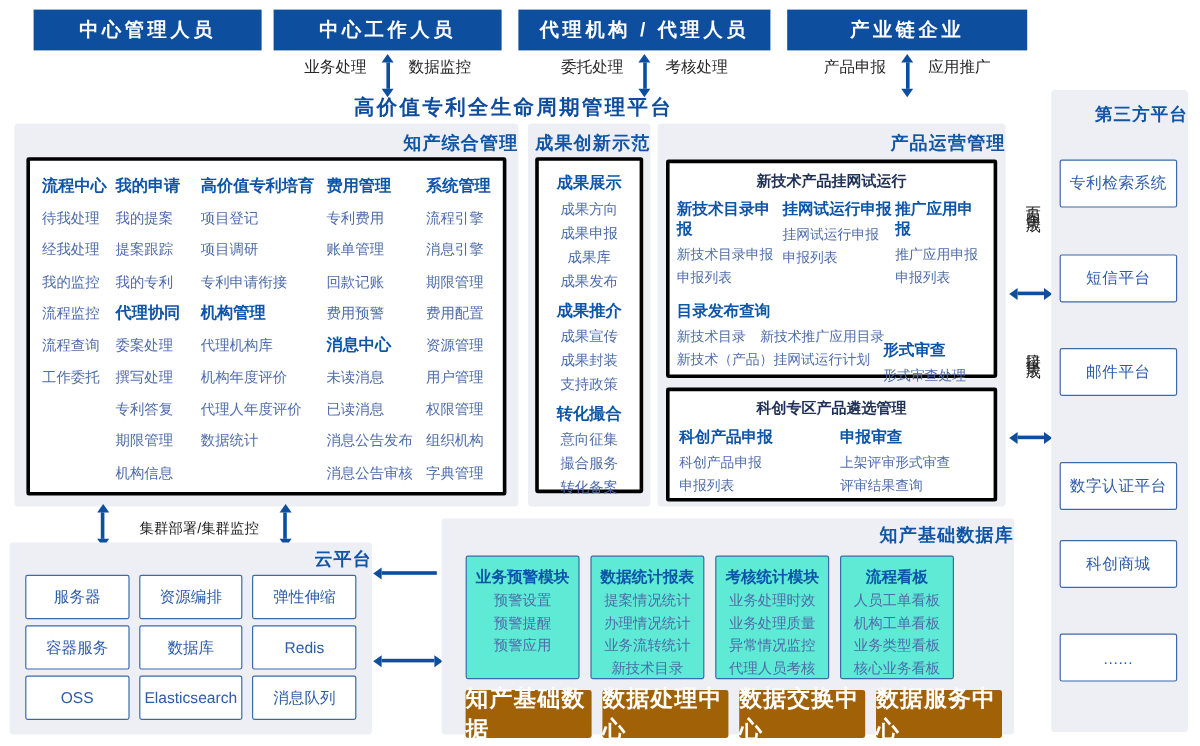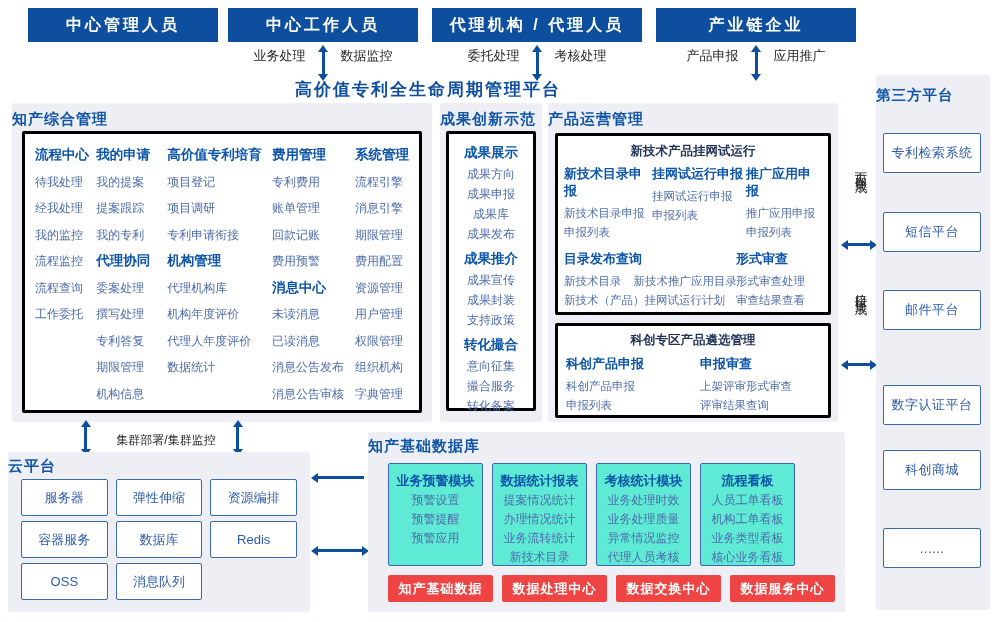--- a/index.html
+++ b/index.html
@@ -42,7 +42,7 @@
   #sec-zhichan{left:12px;width:420px;}
   #sec-chengguo{left:440px;width:102px;}
   #sec-chanpin{left:548px;width:290px;}
-  .section-title{text-align:left;font-weight:bold;font-size:15px;color:#1156a6;
+  .section-title{text-align:right;font-weight:bold;font-size:15px;color:#1156a6;
     padding-top:7px;letter-spacing:1px;}
   .white-box{position:absolute;background:#fff;border:3px solid #000000;border-radius:2px;box-sizing:border-box;}
 

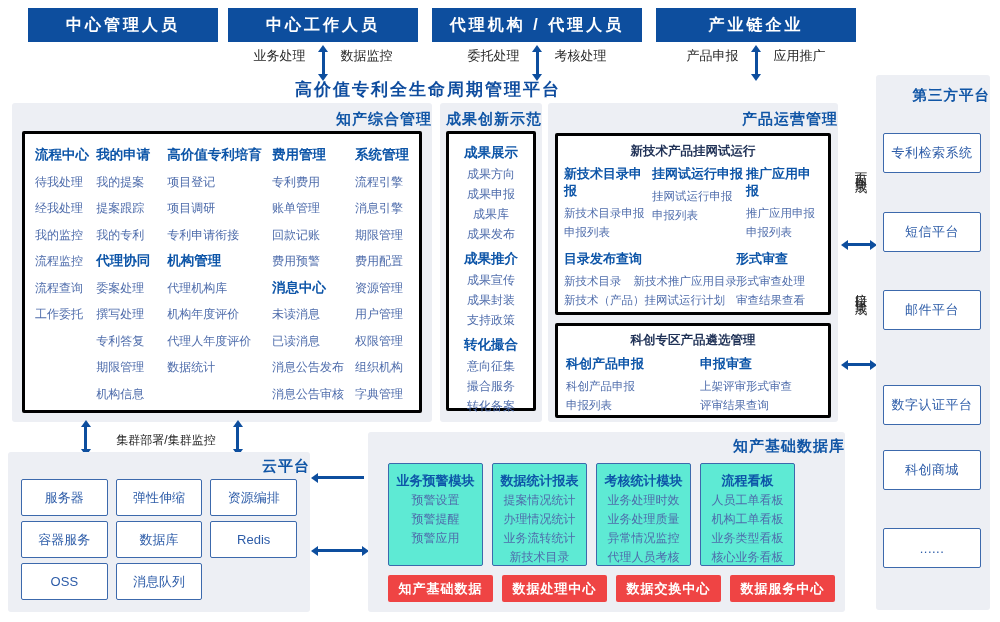--- a/index.html
+++ b/index.html
@@ -74,7 +74,7 @@
   .p-item{font-size:11.5px;color:#4e6cab;line-height:19px;white-space:nowrap;}
   .b1-row2{display:flex;margin-top:8px;}
   .b1-cat{width:172px;}
-  .b1-review{flex:1;}
+  .b1-review{flex:1;margin-top:33px;}
   .cat-line span{margin-right:12px;}
   .b2-cols{display:flex;margin-top:6px;}
   .b2-col:nth-child(1){width:134px;}

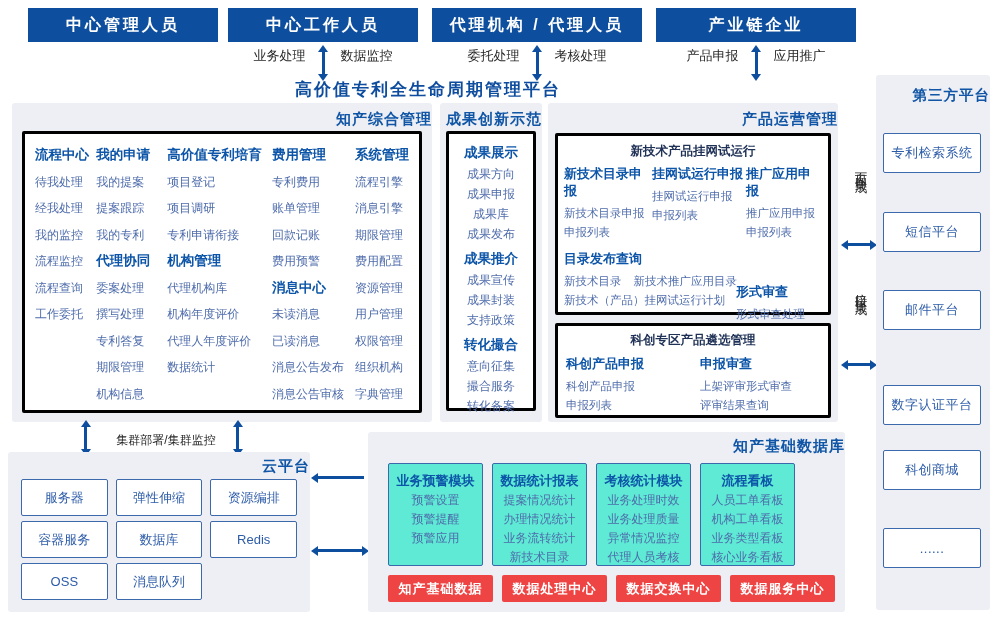--- a/index.html
+++ b/index.html
@@ -326,8 +326,8 @@
     <div class="section-title">云平台</div>
     <div id="cloud-grid">
         <div class="cloud-cell">服务器</div>
+        <div class="cloud-cell">资源编排</div>
         <div class="cloud-cell">弹性伸缩</div>
-        <div class="cloud-cell">资源编排</div>
         <div class="cloud-cell">容器服务</div>
         <div class="cloud-cell">数据库</div>
         <div class="cloud-cell">Redis</div>

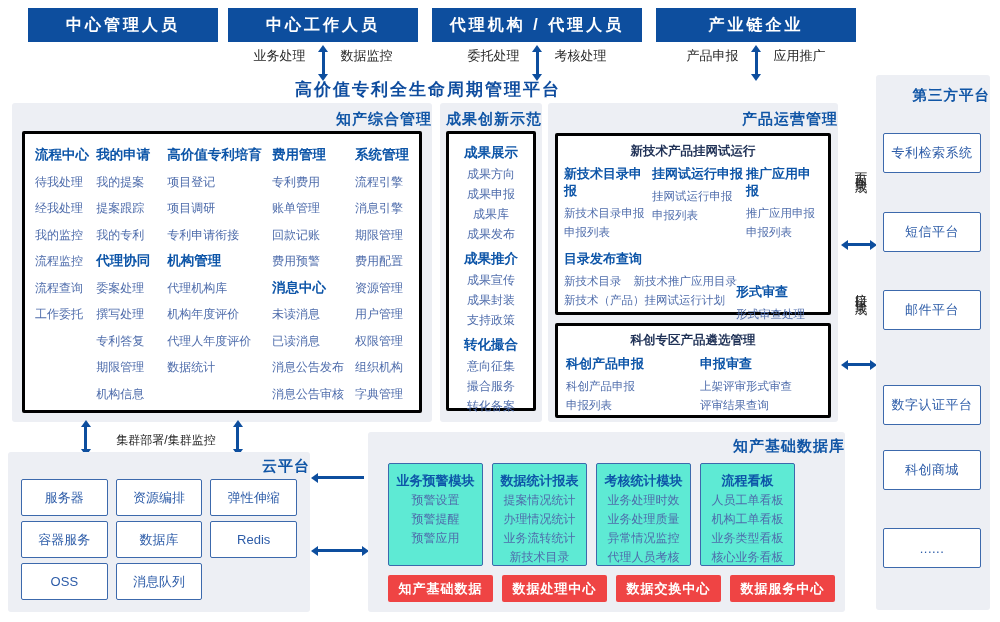--- a/index.html
+++ b/index.html
@@ -332,6 +332,7 @@
         <div class="cloud-cell">数据库</div>
         <div class="cloud-cell">Redis</div>
         <div class="cloud-cell">OSS</div>
+        <div class="cloud-cell">Elasticsearch</div>
         <div class="cloud-cell">消息队列</div>
       </div>
   </div>

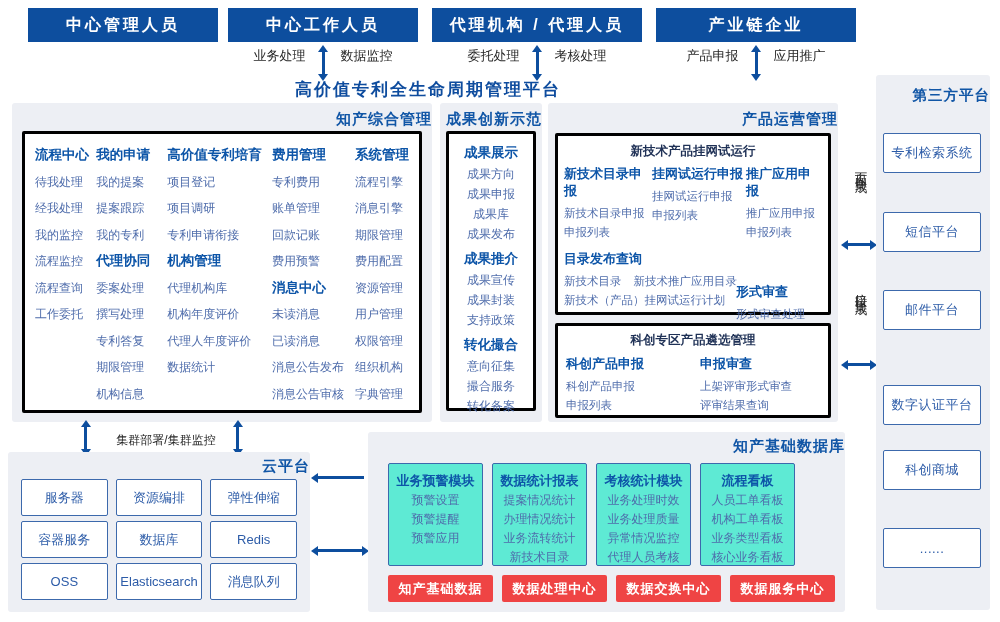--- a/index.html
+++ b/index.html
@@ -129,7 +129,7 @@
   .m-head{font-weight:bold;font-size:13px;color:#0d55a8;line-height:20px;}
   .m-item{font-size:12px;color:#4e6cab;line-height:19px;}
   #db-buttons{position:absolute;left:20px;top:143px;display:flex;gap:9px;}
-  .db-button{width:105px;height:27px;background:#ef4444;color:#fff;font-weight:bold;font-size:13px;
+  .db-button{width:105px;height:40px;background:#a16207;color:#fff;font-weight:bold;font-size:19px;
     display:flex;align-items:center;justify-content:center;border-radius:2px;letter-spacing:1px;}
 </style>
 </head>

